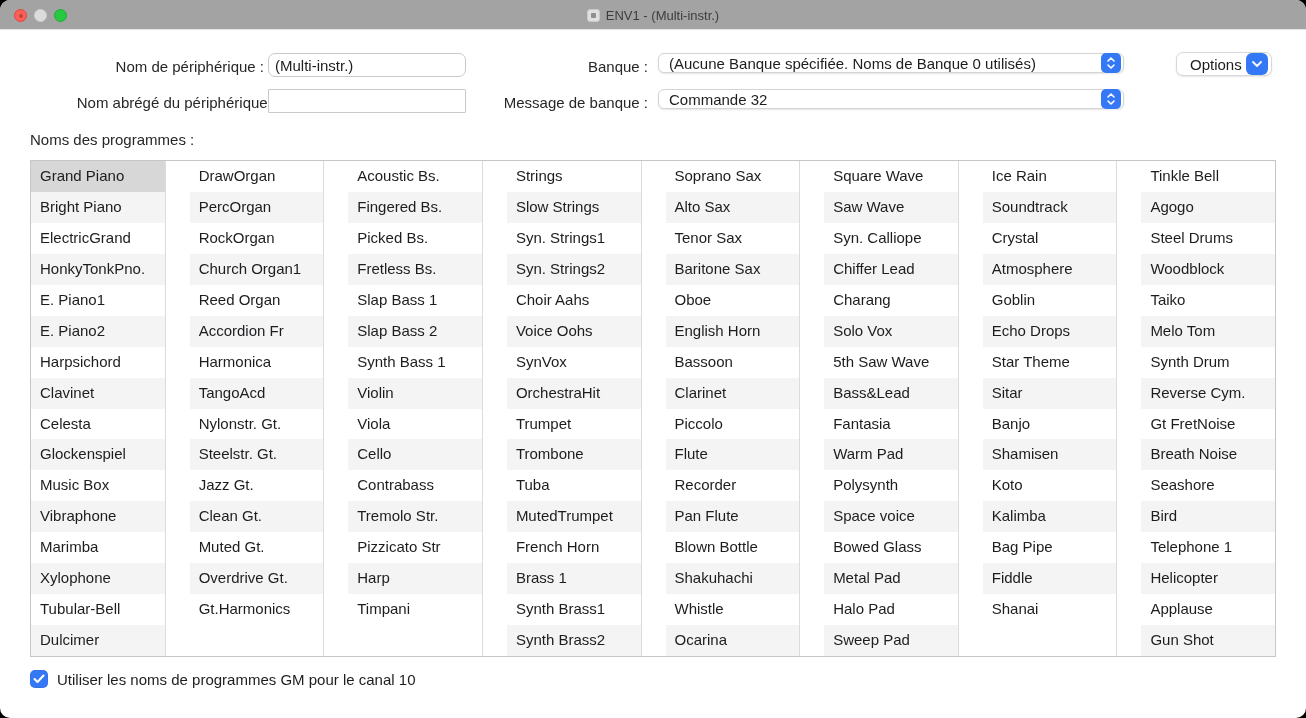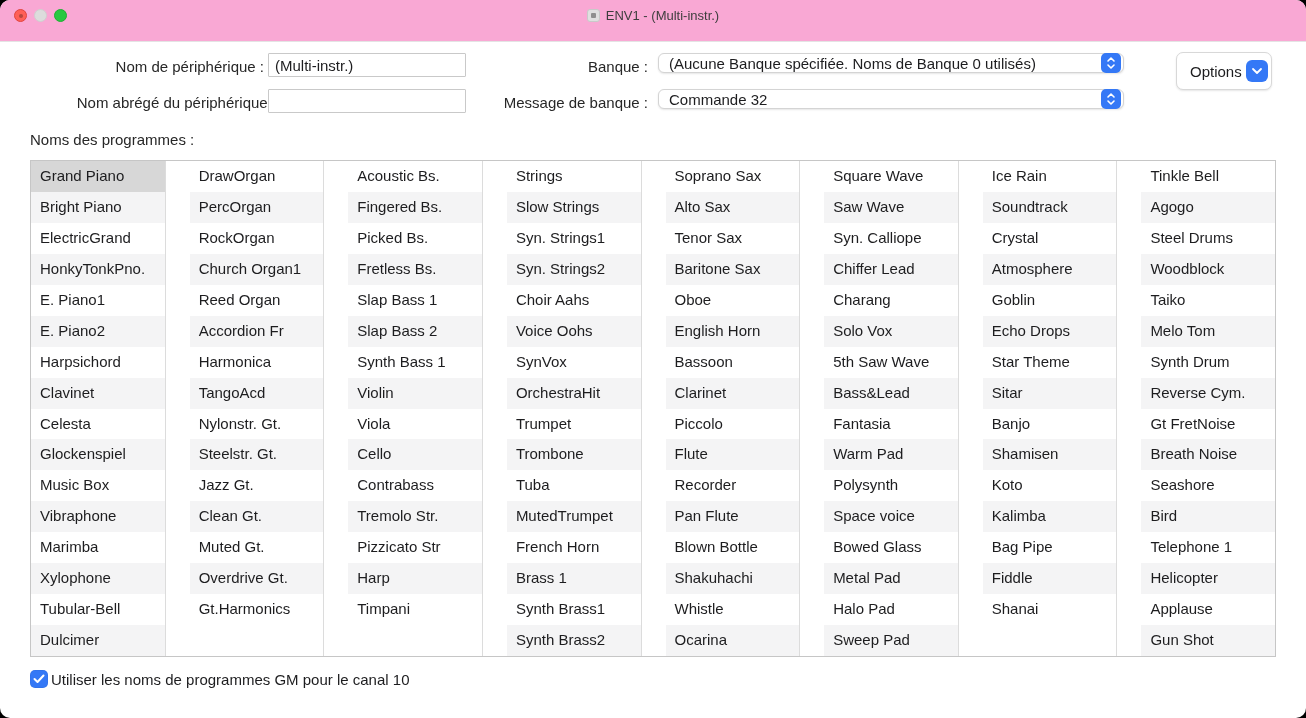--- a/index.html
+++ b/index.html
@@ -21,7 +21,7 @@
   }
   
   .titlebar{
-    position:relative;height:42px;background:#f9a8d4;
+    position:relative;height:30px;background:#a3a3a3;
     border-bottom:1px solid #e4e4e4;
     text-decoration:underline;
   }

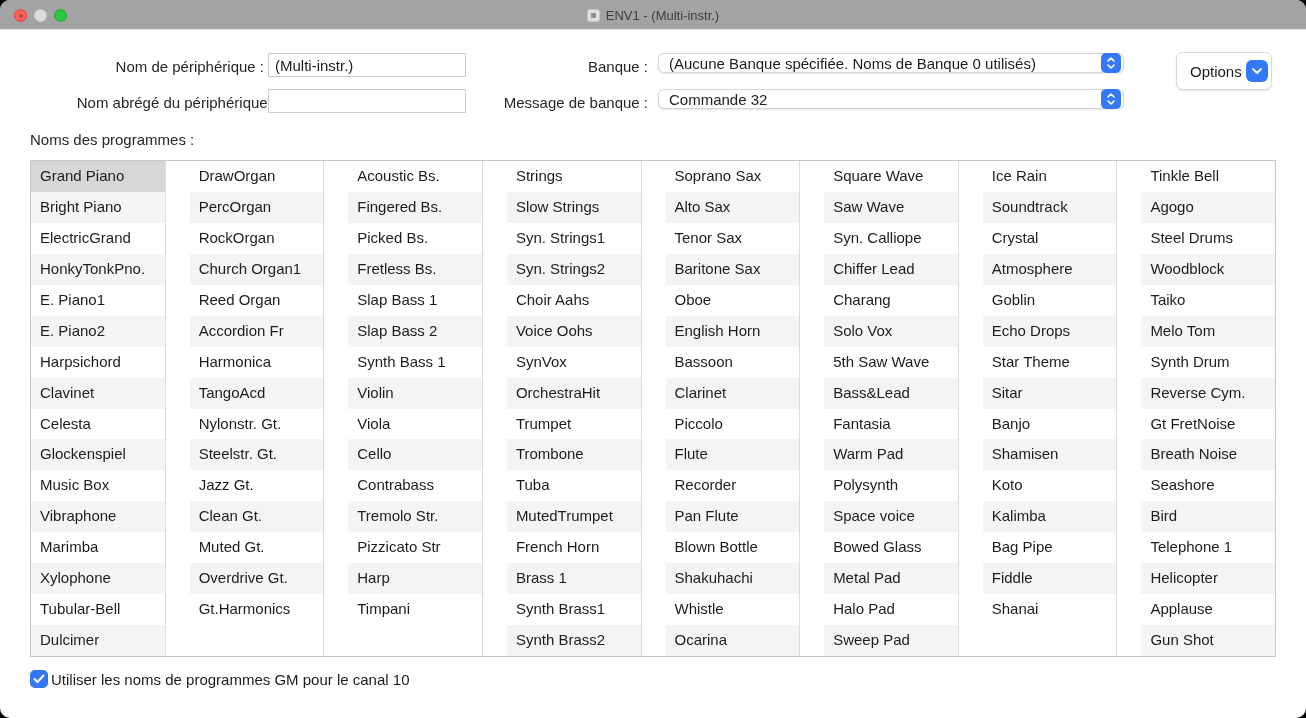--- a/index.html
+++ b/index.html
@@ -127,7 +127,7 @@
   </div>
 
   <div class="flabel" style="left:0;width:264px;top:56px">Nom de périphérique :</div>
-  <input class="tinput" style="top: 53px;" type="text" value="(Multi-instr.)">
+  <input class="tinput" style="top: 53px; border-radius: 7px;" type="text" value="(Multi-instr.)">
   <div class="flabel" style="left:480px;width:168px;top:56px">Banque :</div>
   <div class="popup" style="top:53px">
     <span class="pval">(Aucune Banque spécifiée. Noms de Banque 0 utilisés)</span>

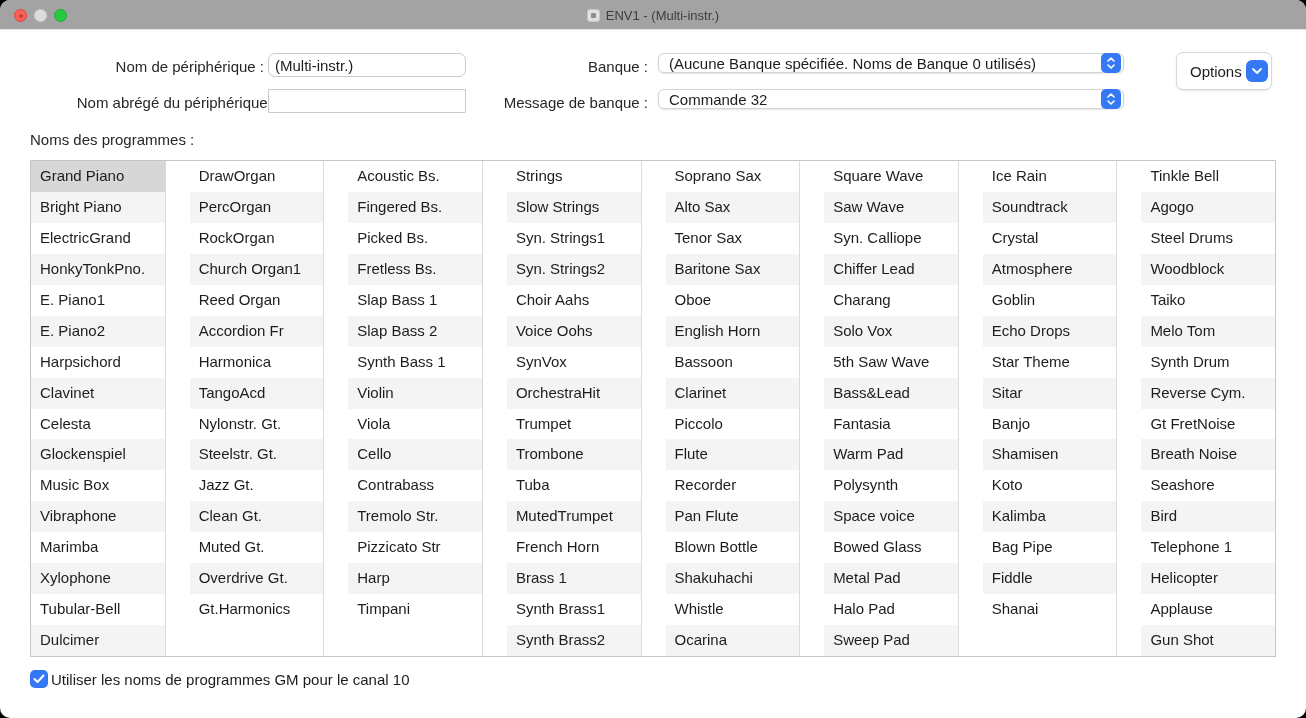--- a/index.html
+++ b/index.html
@@ -73,7 +73,7 @@
     flex:none;
   }
   .optbtn{
-    position:absolute;left:1176px;top:52px;width:96px;height:38px;
+    position:absolute;left:1176px;top:52px;width:96px;height:24px;
     background:#fff;border:1px solid #d8d8d8;border-radius:7px;
     box-shadow:0 1px 2px rgba(0,0,0,.10);
     display:flex;align-items:center;justify-content:space-between;

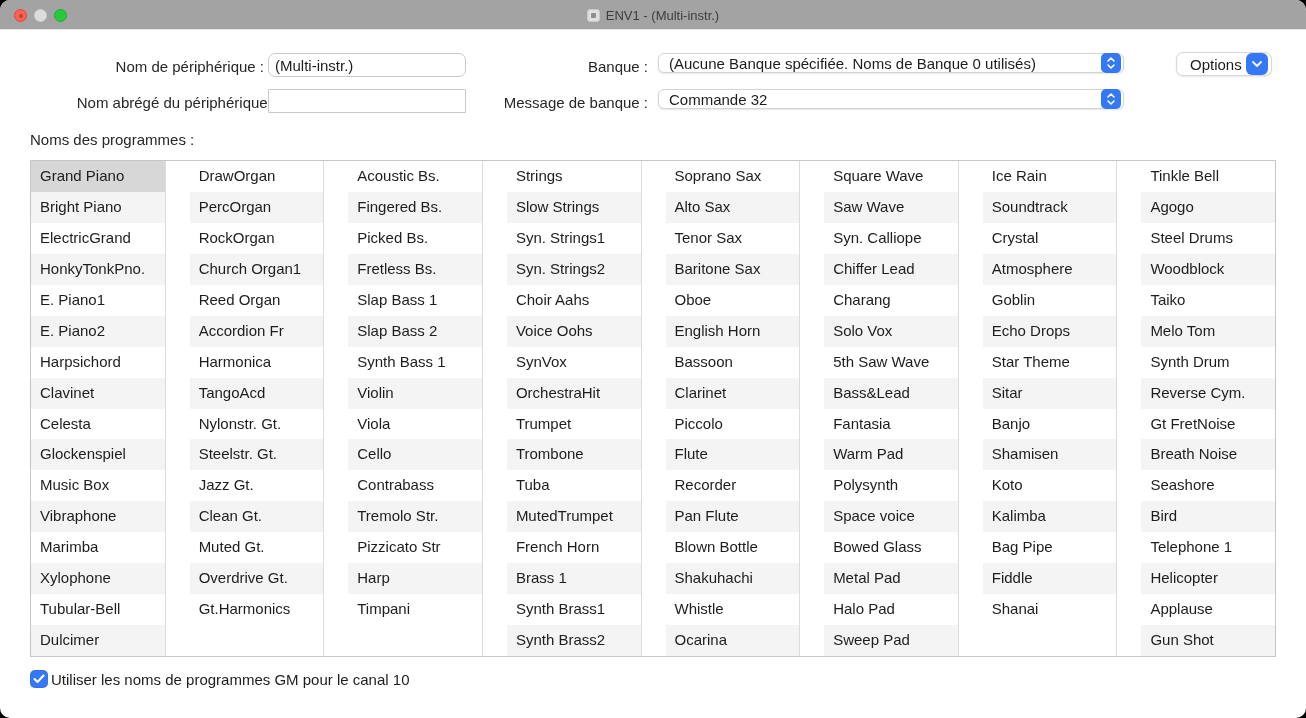--- a/index.html
+++ b/index.html
@@ -101,7 +101,7 @@
   .cell:nth-child(even){background:var(--alt);}
   .cell.selected{background:var(--sel);}
   
-  .gmrow{position:absolute;left:30px;top:670px;display:flex;align-items:center;gap:3px;}
+  .gmrow{position:absolute;left:30px;top:670px;display:flex;align-items:center;gap:9px;}
   .checkbox{
     width:18px;height:18px;border-radius:5px;background:var(--accent);
     display:flex;align-items:center;justify-content:center;flex:none;

